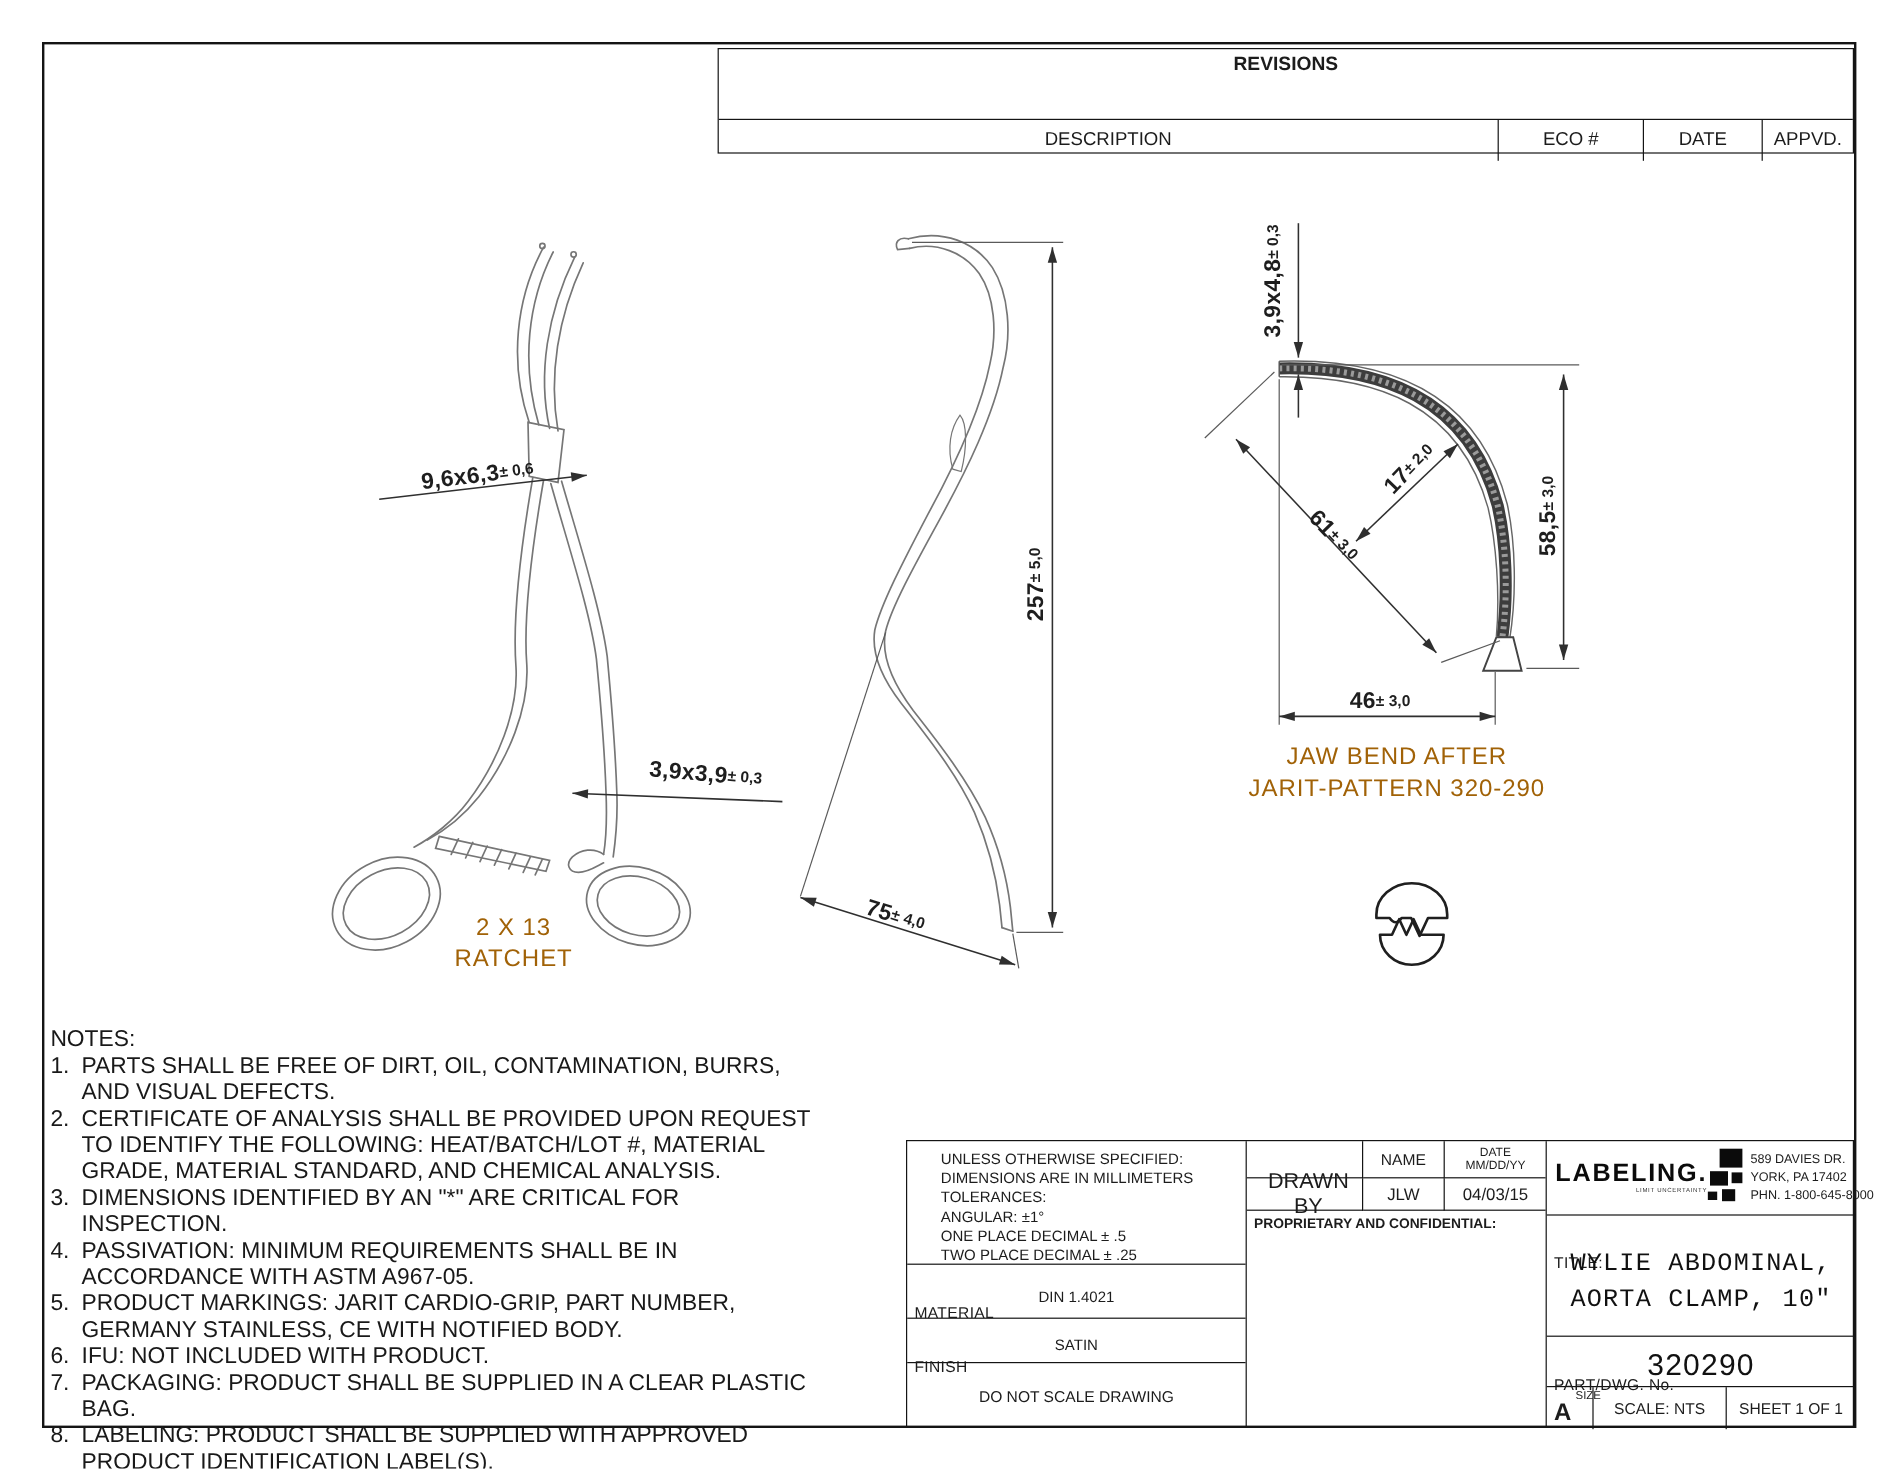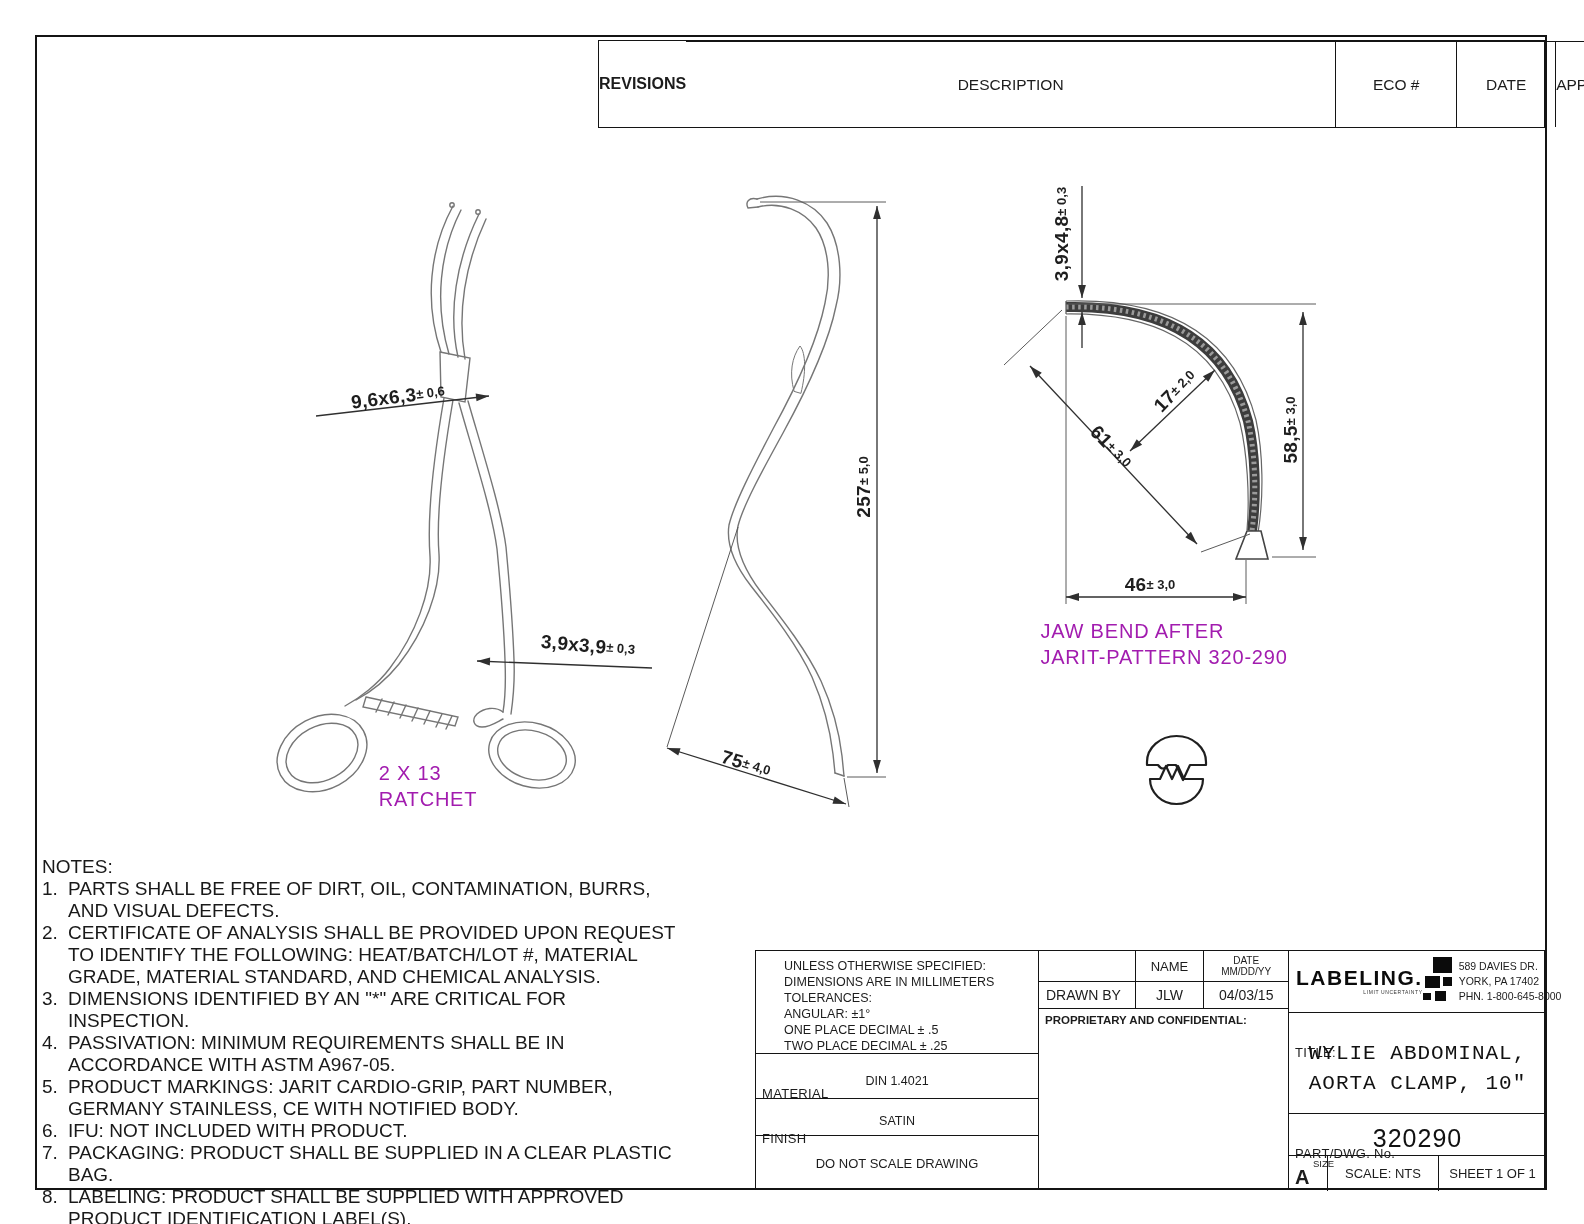--- a/index.html
+++ b/index.html
@@ -10,7 +10,7 @@
   #sheet-border{left:35px;top:35px;width:1512px;height:1155px;border:2px solid #141414;box-sizing:border-box;}
   
   #rev{left:598px;top:40px;width:947px;height:88px;border:1.5px solid #141414;box-sizing:border-box;
-       display:flex;flex-direction:row;font-size:15.5px;}
+       display:flex;flex-direction:column;font-size:15.5px;gap:32px;}
   .rev-row{display:flex;flex:1;border-top:1.5px solid #141414;}
   .rev-row:first-child{border-top:none;}
   .rev-cell{display:flex;align-items:center;justify-content:center;border-left:1.5px solid #141414;box-sizing:border-box;}

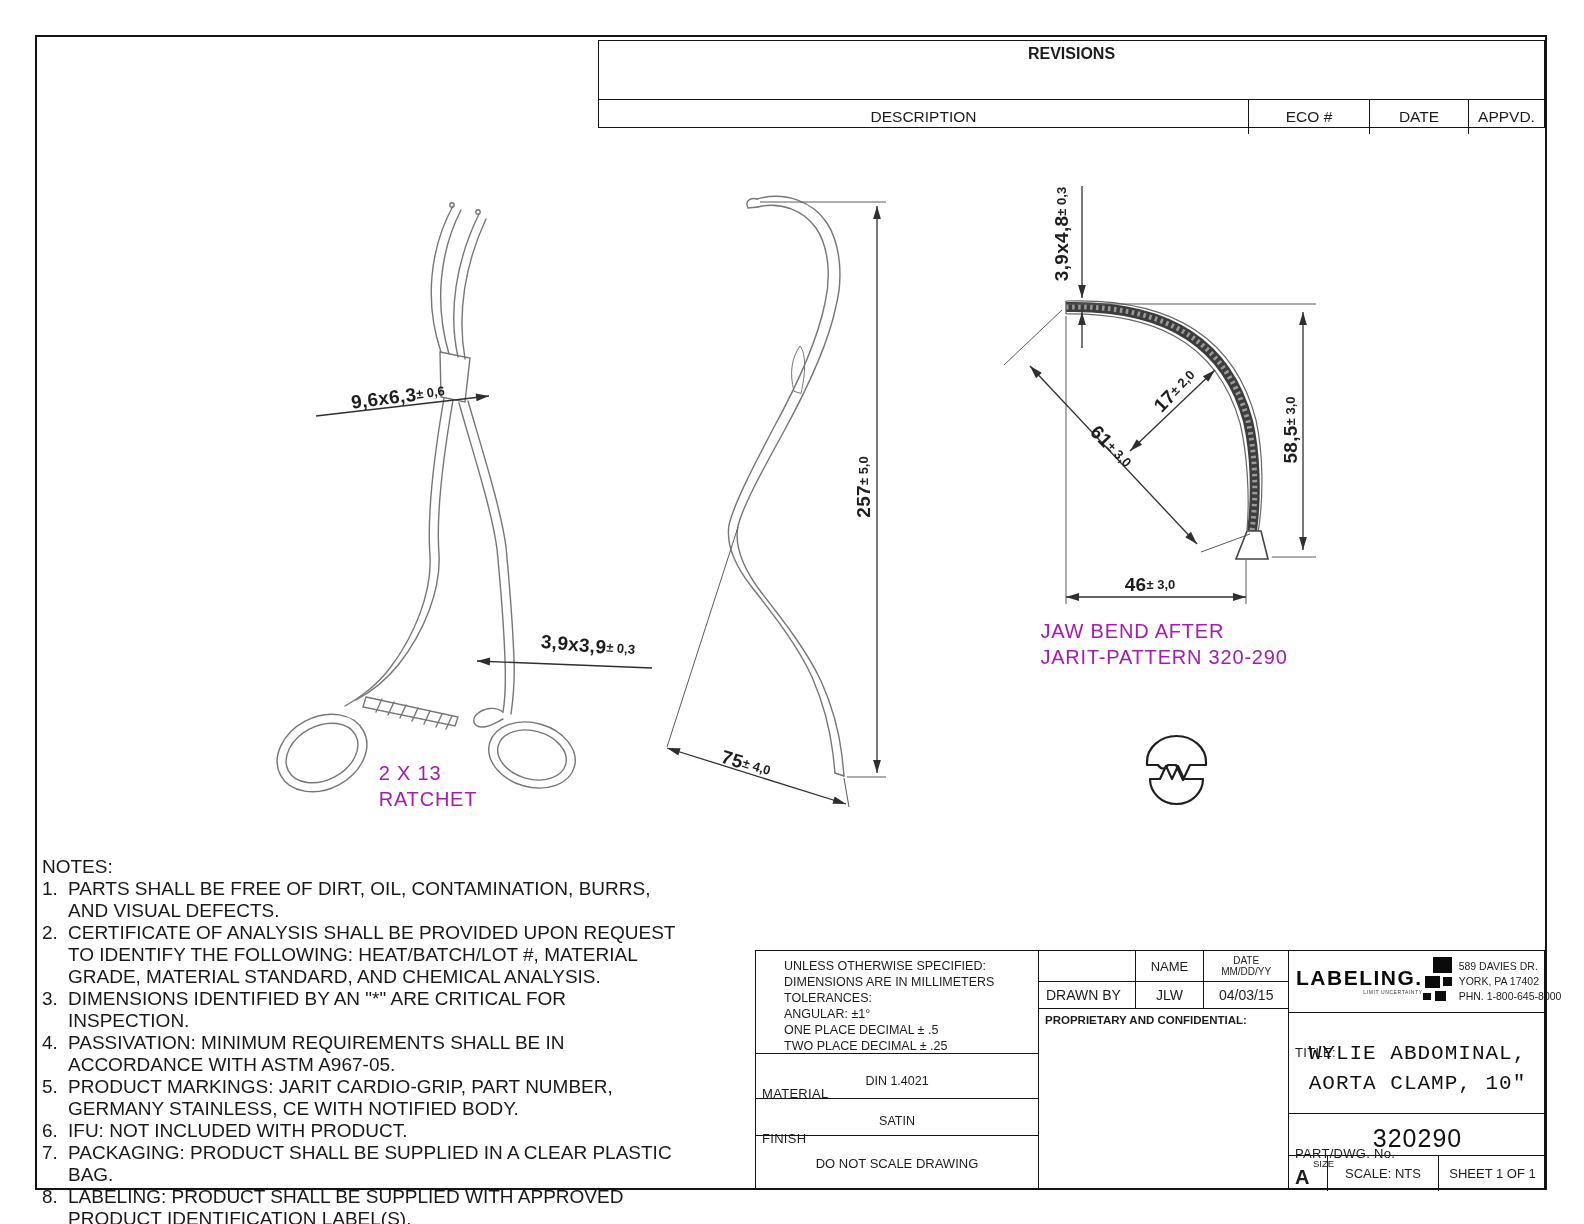--- a/index.html
+++ b/index.html
@@ -22,7 +22,7 @@
        font-size:19px;font-weight:bold;color:#1e1e1e;white-space:nowrap;letter-spacing:.3px;}
   .dim .tol{font-size:13px;vertical-align:2px;letter-spacing:0;}
   
-  .cap{position:absolute;text-align:left;font-size:20px;line-height:26px;color:#a21caf;letter-spacing:.8px;white-space:nowrap;transform:translateX(-50%);}
+  .cap{position:absolute;text-align:center;font-size:20px;line-height:26px;color:#a16207;letter-spacing:.8px;white-space:nowrap;transform:translateX(-50%);}
   
   #notes{left:42px;top:856px;width:648px;font-size:19px;line-height:22px;color:#191919;}
   .note-item{display:flex;}

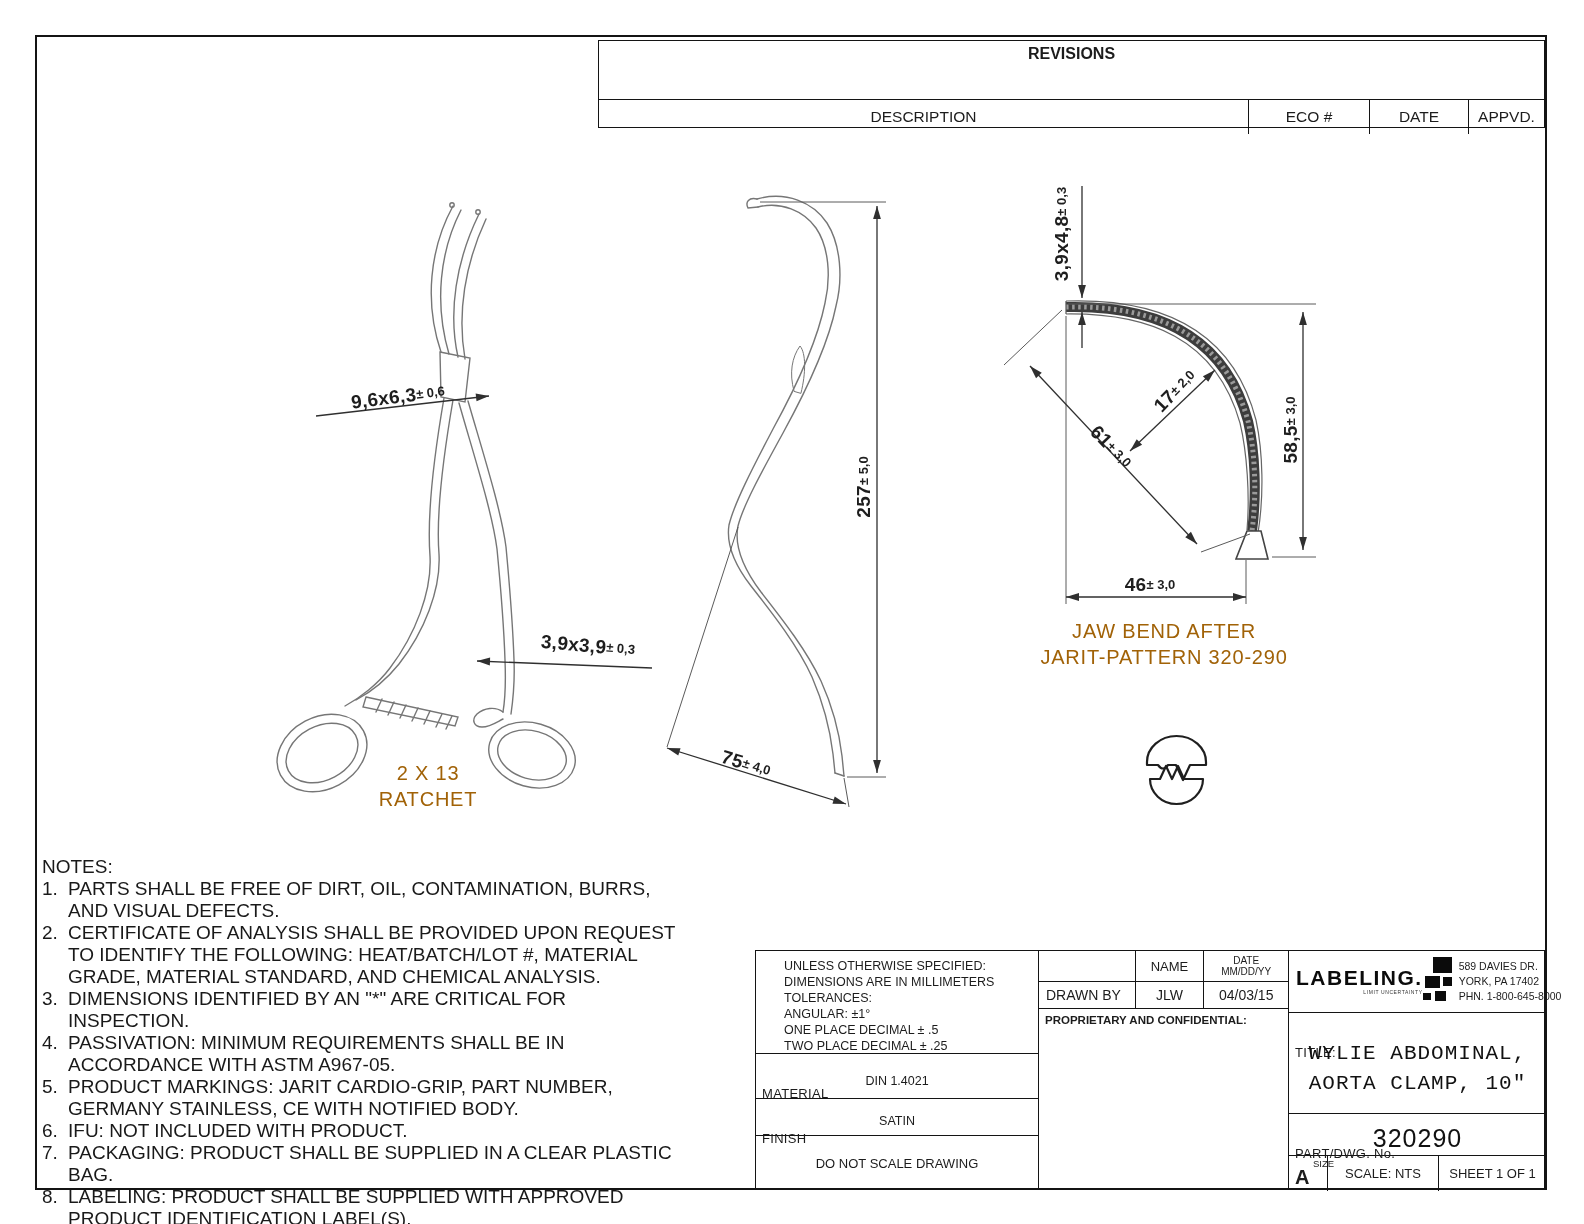--- a/index.html
+++ b/index.html
@@ -248,7 +248,7 @@
         </div>
       </div>
       <div class="mini-grid" style="top:31px;height:27px;">
-        <div class="mg-cell" style="width:97px;justify-content:flex-start;padding-left:7px;font-size:14px;">DRAWN BY</div>
+        <div class="mg-cell" style="width:97px;justify-content:flex-start;padding-left:7px;font-size:18px;">DRAWN BY</div>
         <div class="mg-cell" style="width:69px;font-size:14px;">JLW</div>
         <div class="mg-cell" style="width:84px;font-size:14px;">04/03/15</div>
       </div>

